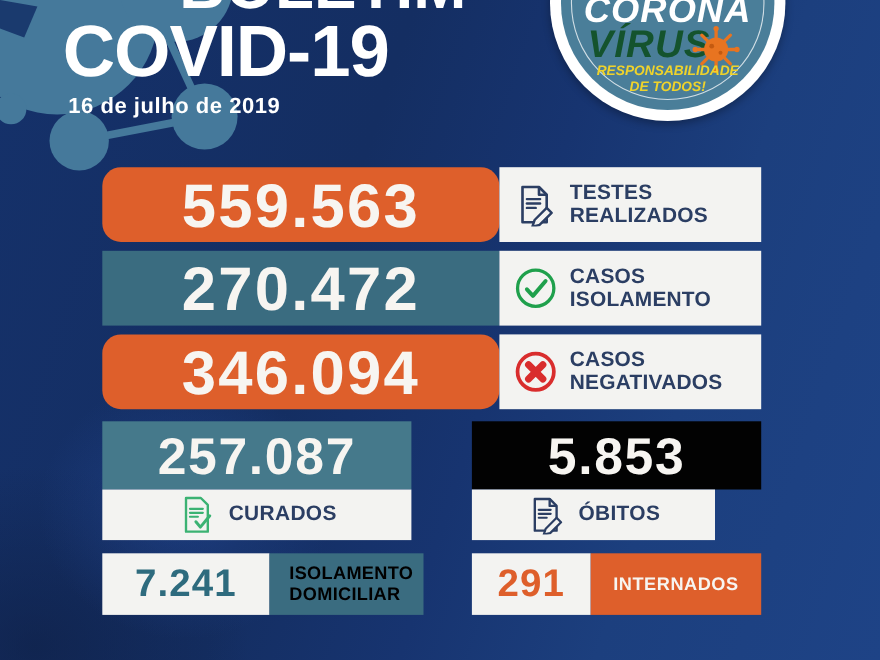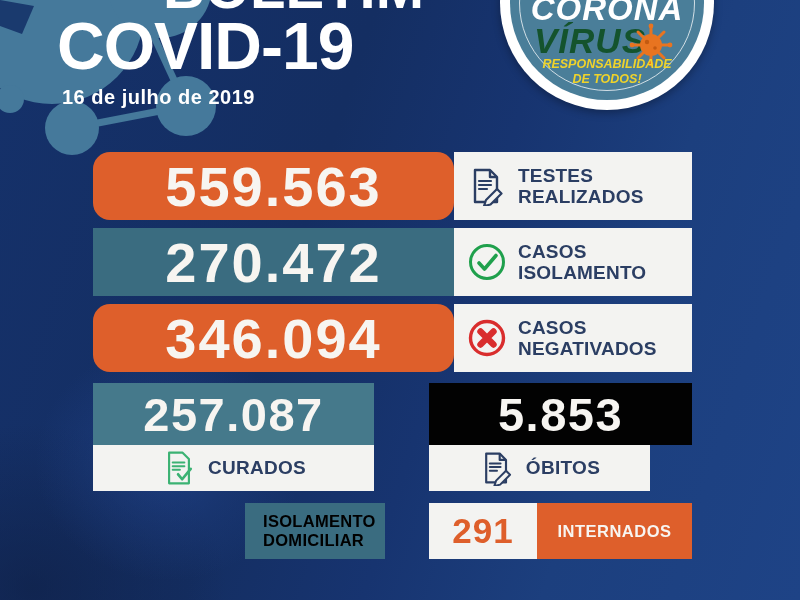--- a/index.html
+++ b/index.html
@@ -205,6 +205,7 @@
     <span>ÓBITOS</span>
   </div>
 
+  <div class="b5 white val-teal" style="left:93px;width:152px">7.241</div>
   <div class="b5 tealbox" style="left:245px;width:140px">
     <span class="two-line">
       <span>ISOLAMENTO</span>

